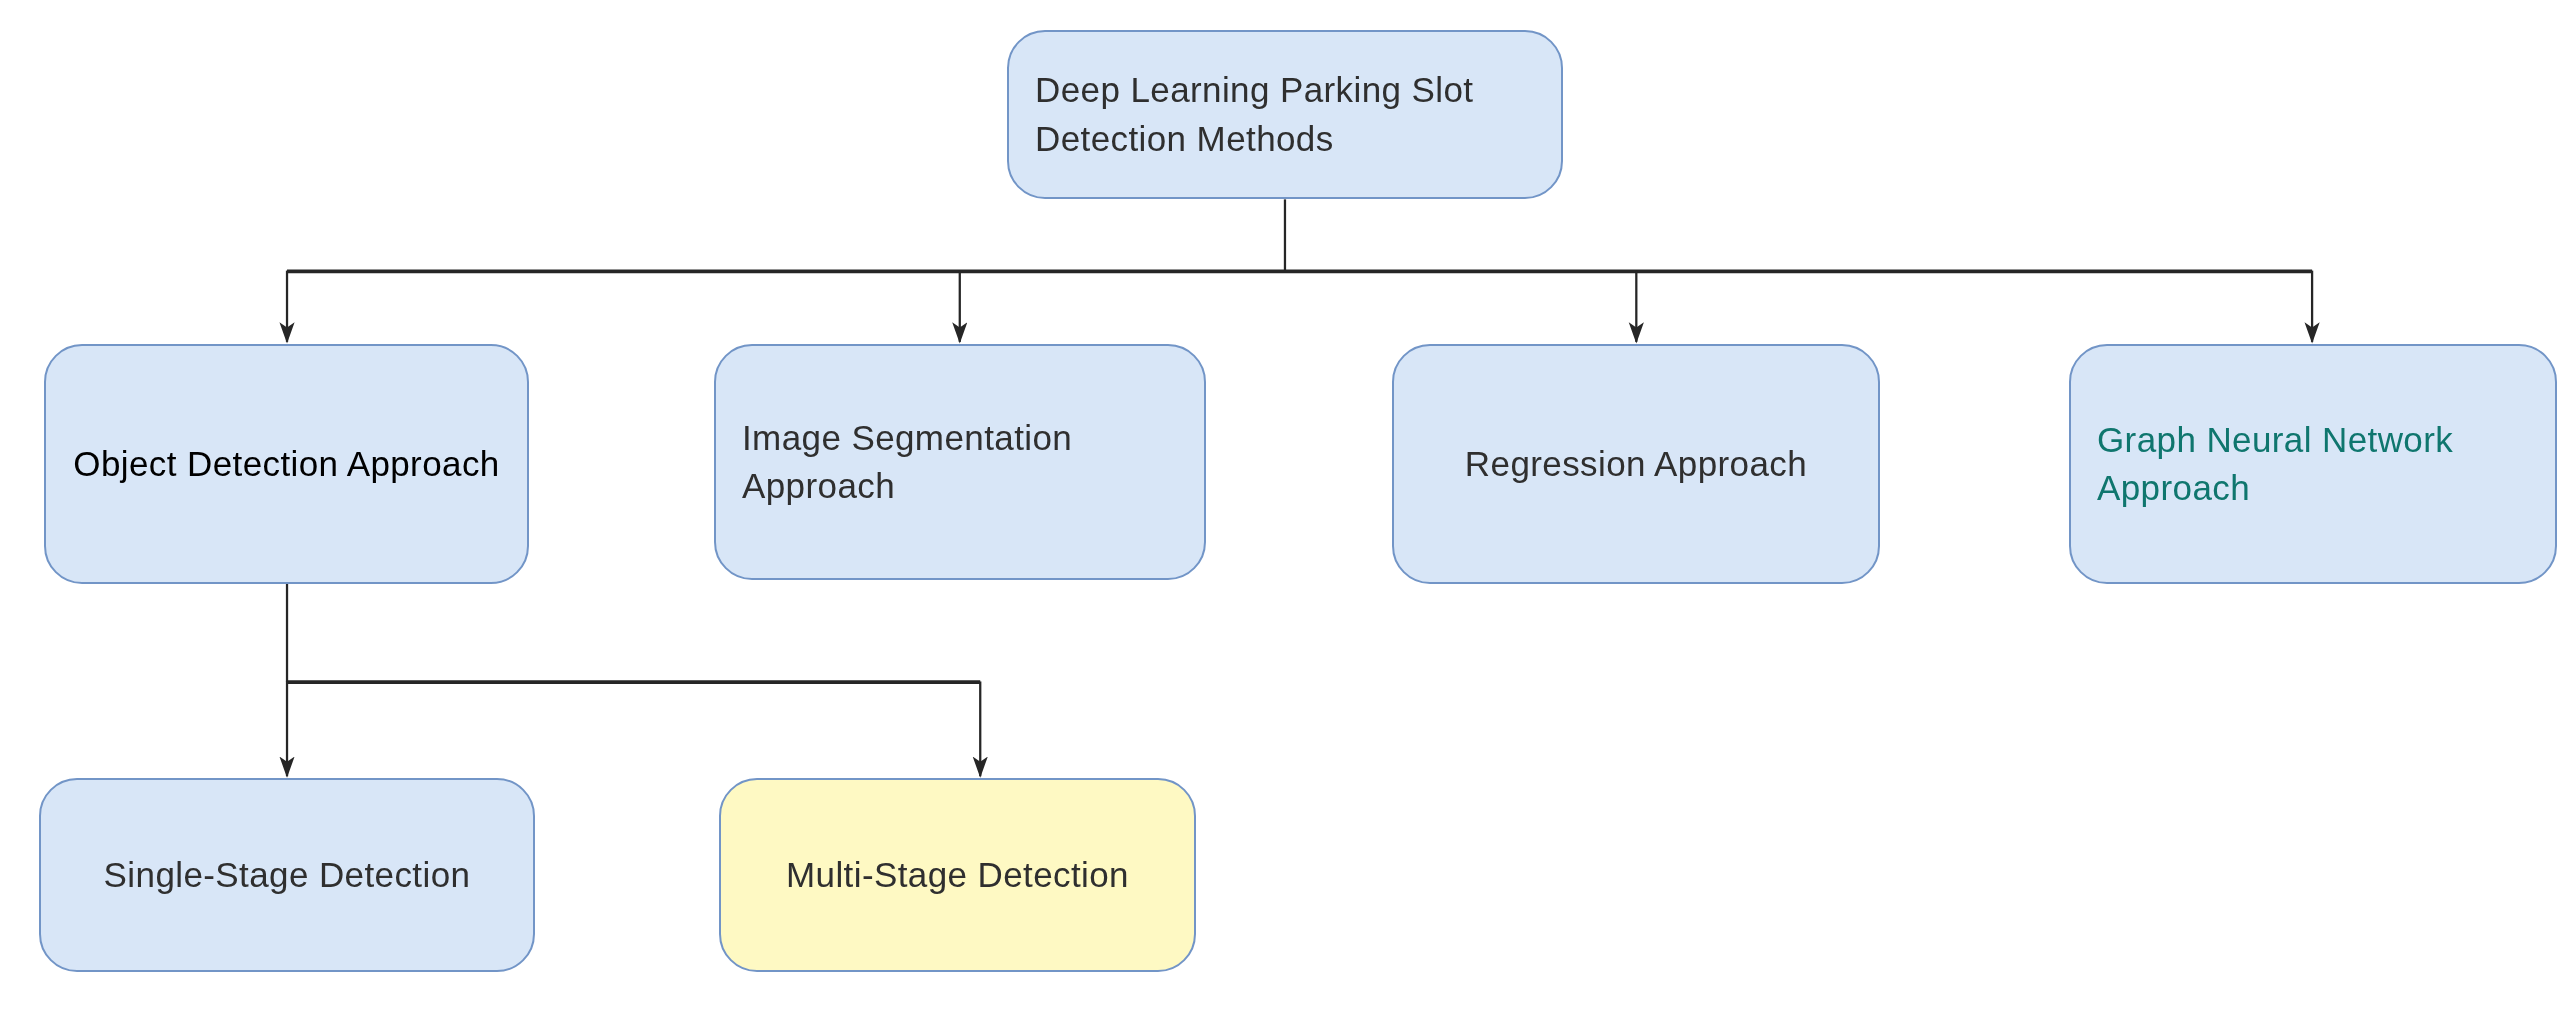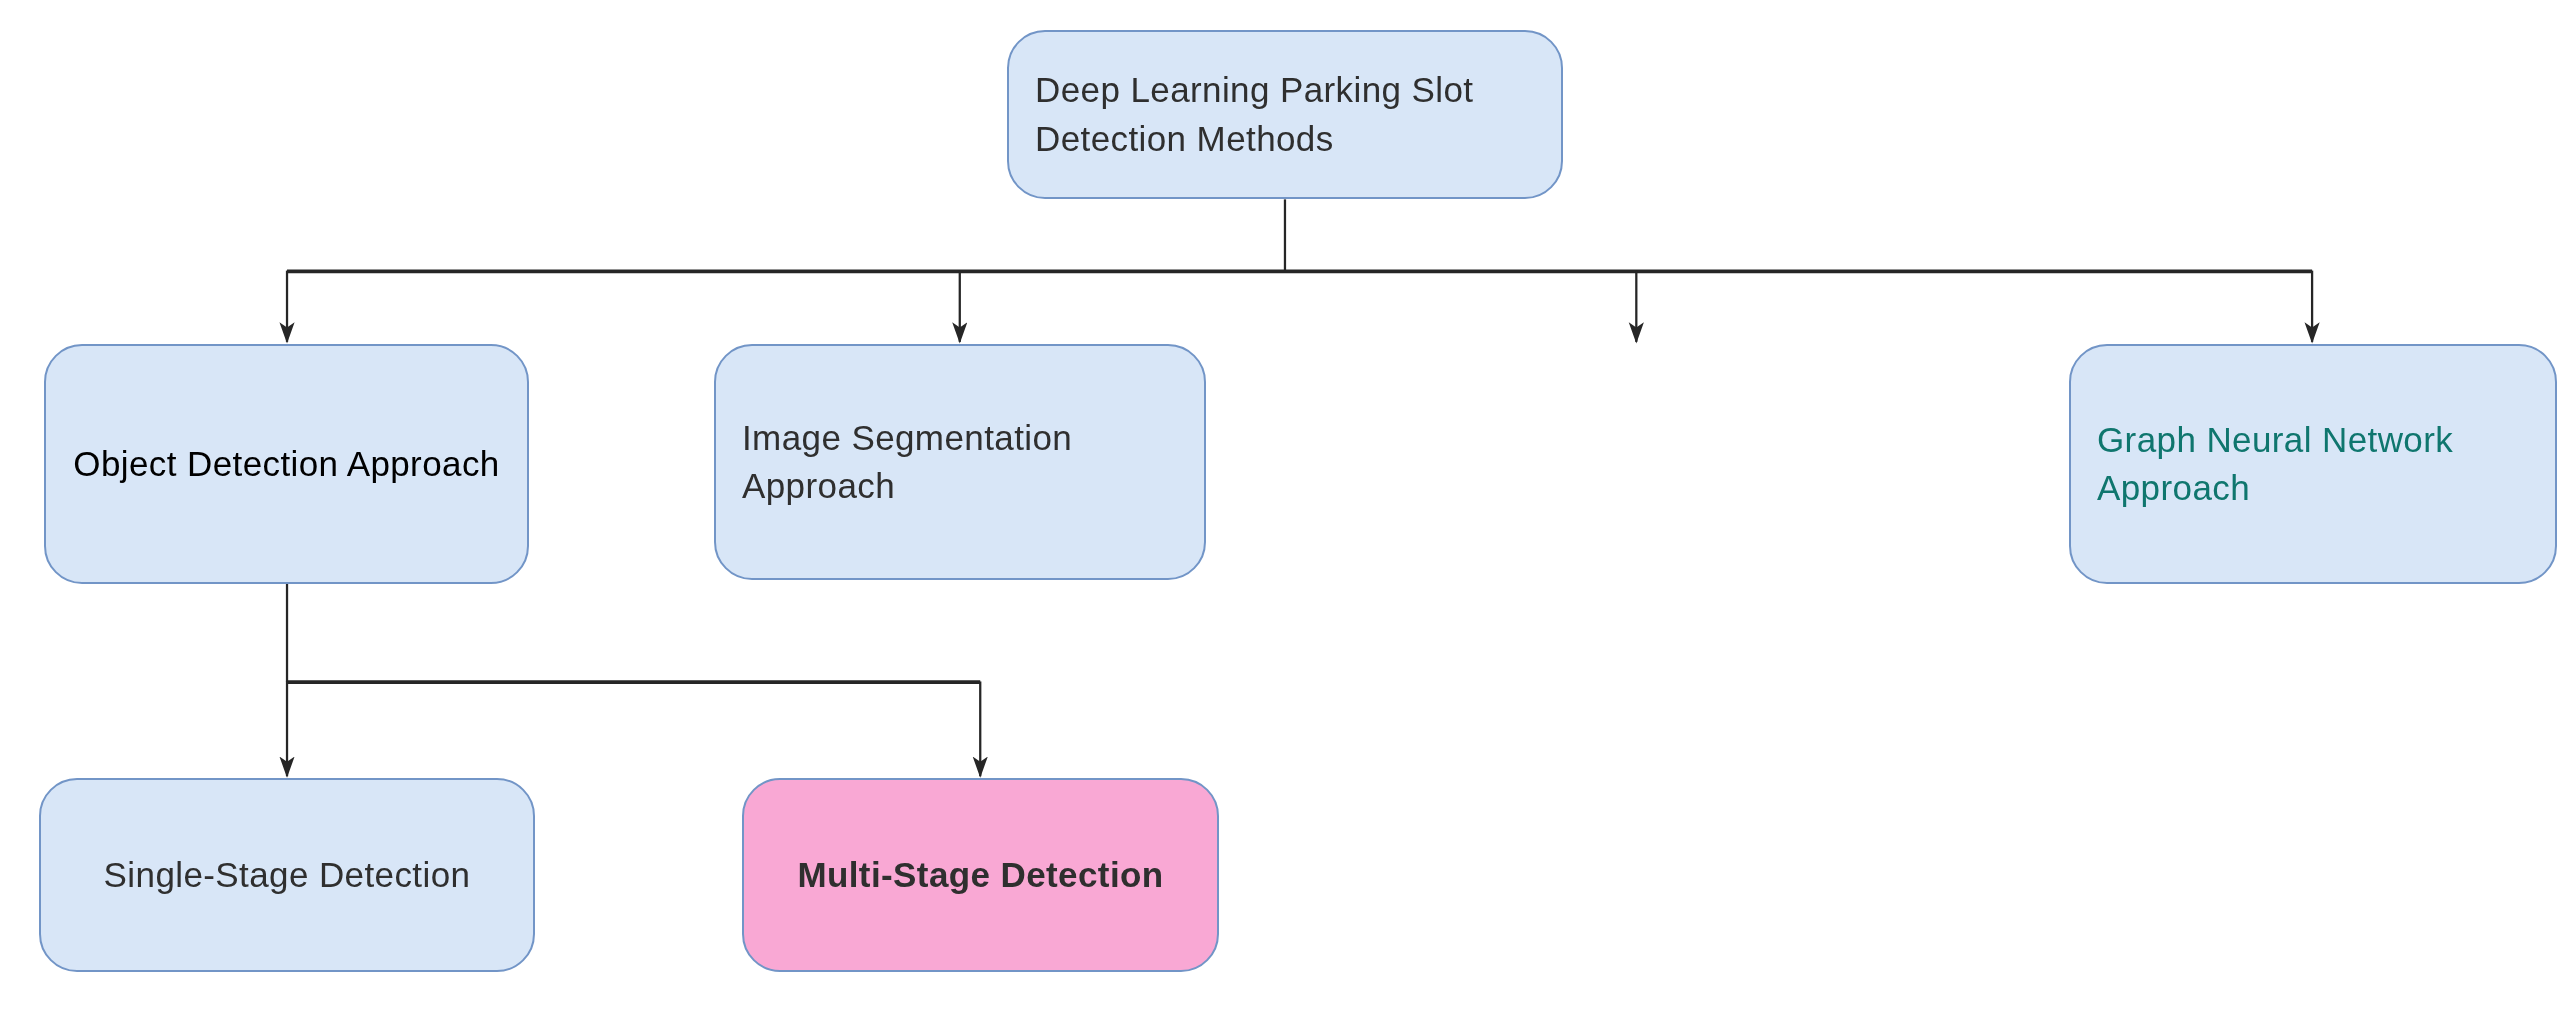--- a/index.html
+++ b/index.html
@@ -70,6 +70,9 @@
     <span>Image Segmentation Approach</span>
   </div>
 
+  <div class="node" style="left: 1392px; top: 344px; width: 488px; height: 240px; background: rgb(216, 230, 247); border: 2.3px solid rgb(114, 149, 199); color: rgb(47, 47, 47);">
+    <span>Regression Approach</span>
+  </div>
 
   <div class="node" style="left: 2069px; top: 344px; width: 488px; height: 240px; background: rgb(216, 230, 247); border: 2.3px solid rgb(114, 149, 199); color: #0f766e;">
     <span>Graph Neural Network Approach</span>

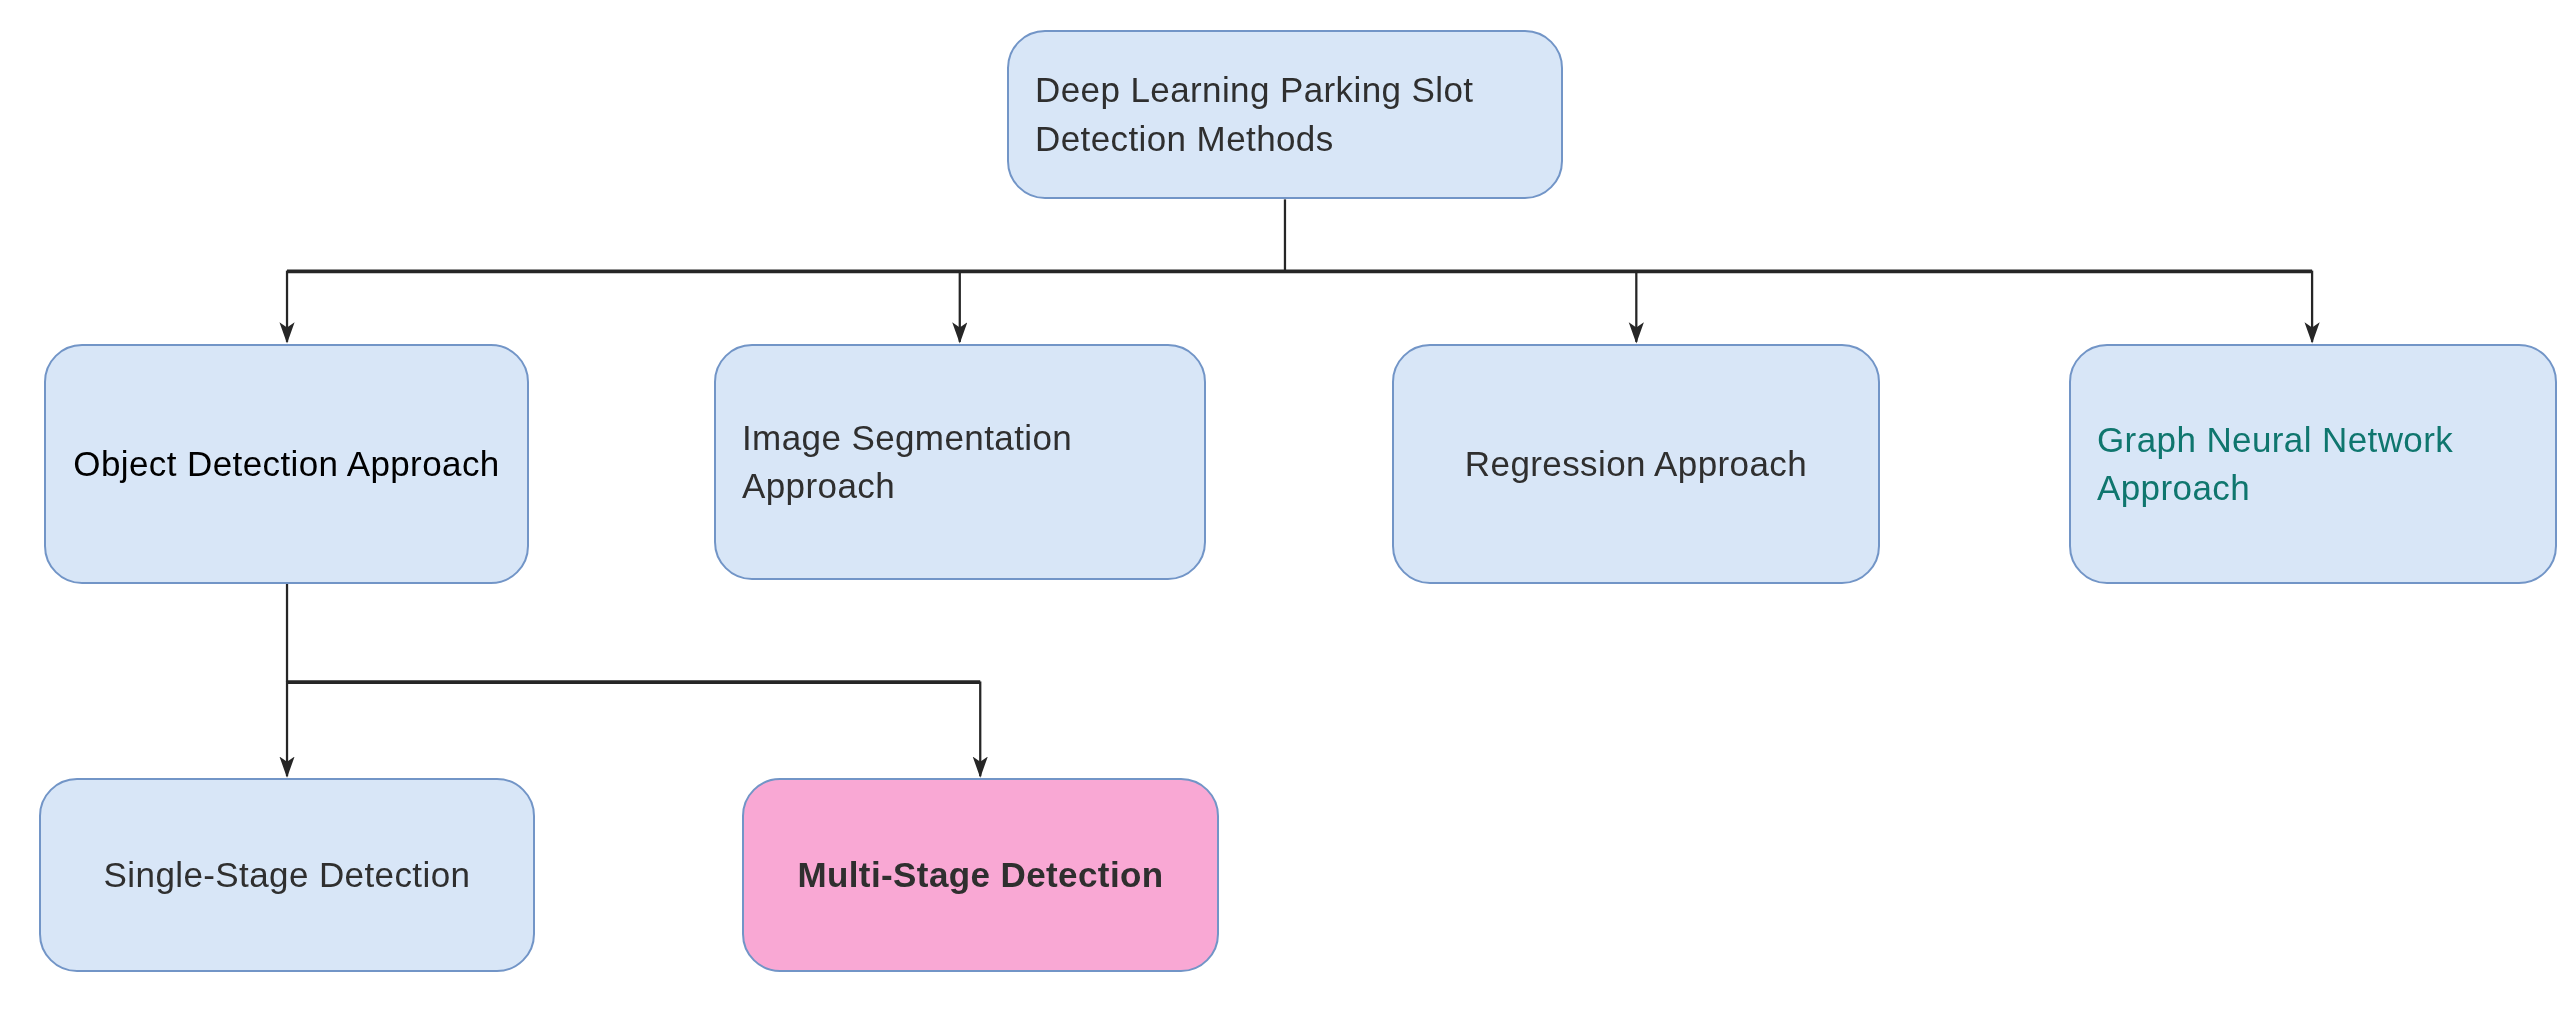--- a/index.html
+++ b/index.html
@@ -82,7 +82,7 @@
     <span>Single-Stage Detection</span>
   </div>
 
-  <div class="node" style="left: 742px; top: 778px; width: 477px; height: 194px; background: #f9a8d4; border: 2.3px solid rgb(114, 149, 199); color: rgb(47, 47, 47); font-weight: bold;">
+  <div class="node" style="left: 719px; top: 778px; width: 477px; height: 194px; background: #fef9c3; border: 2.3px solid rgb(114, 149, 199); color: rgb(47, 47, 47);">
     <span>Multi-Stage Detection</span>
   </div>
 

